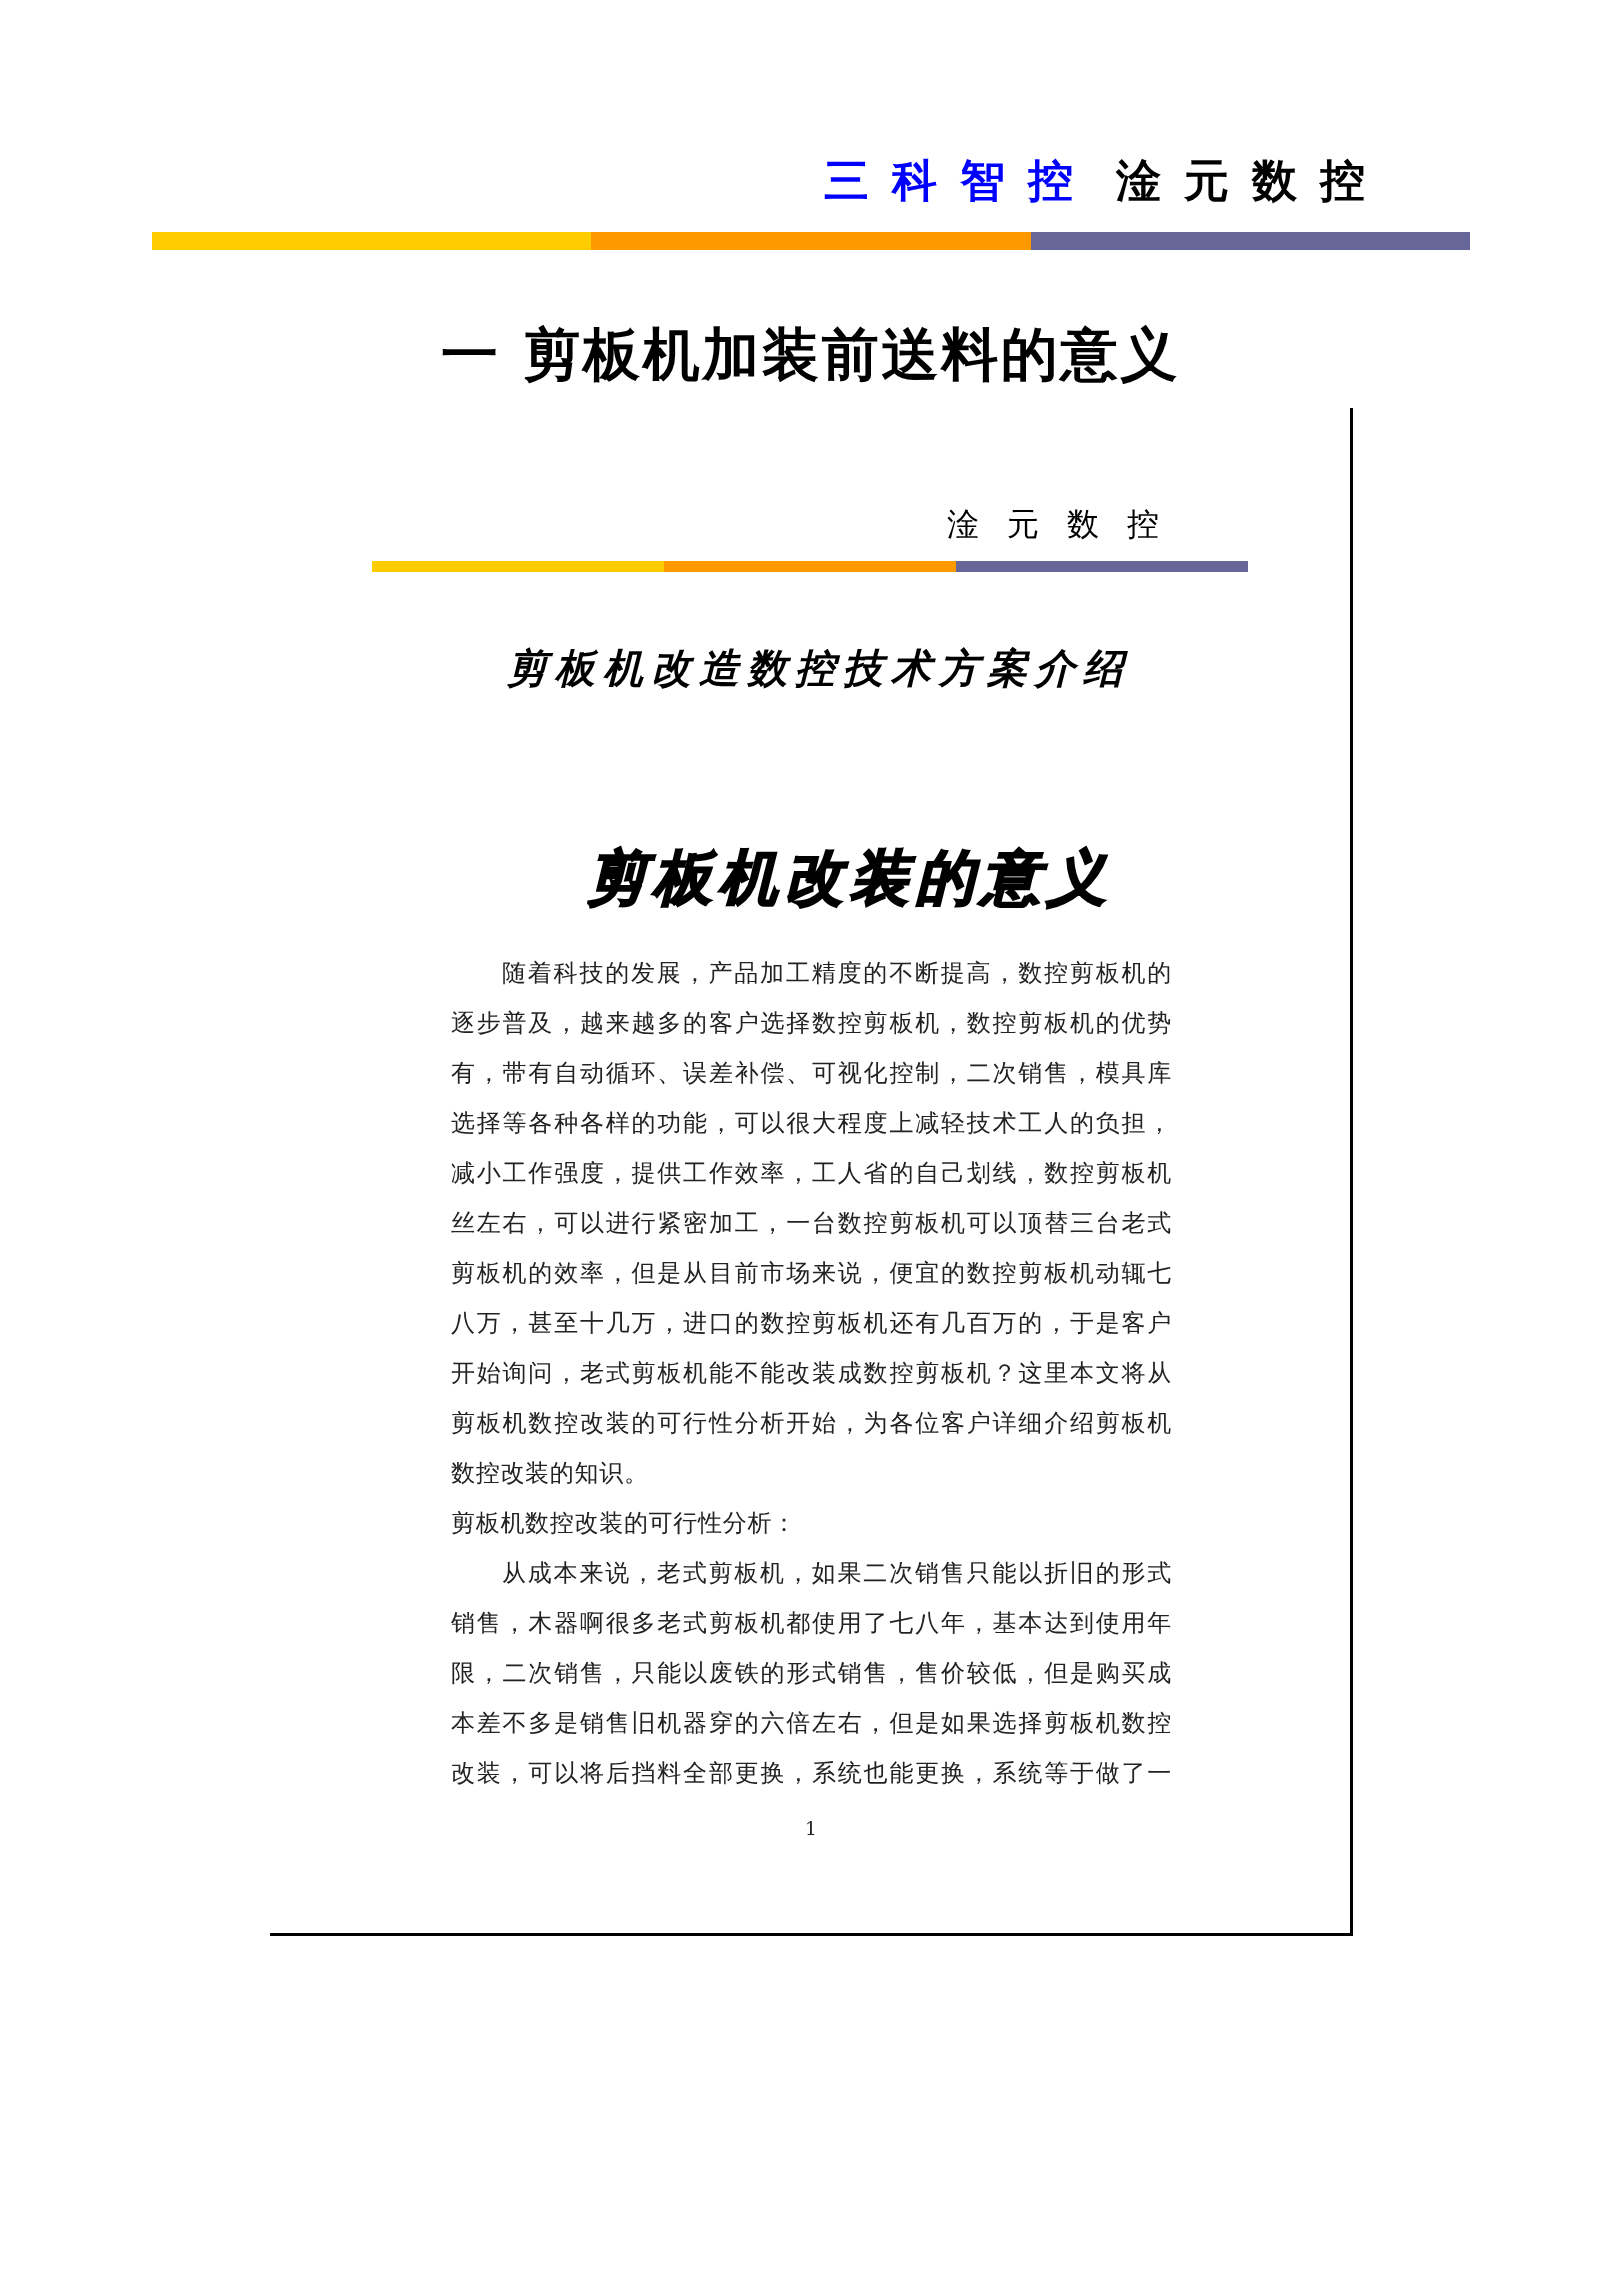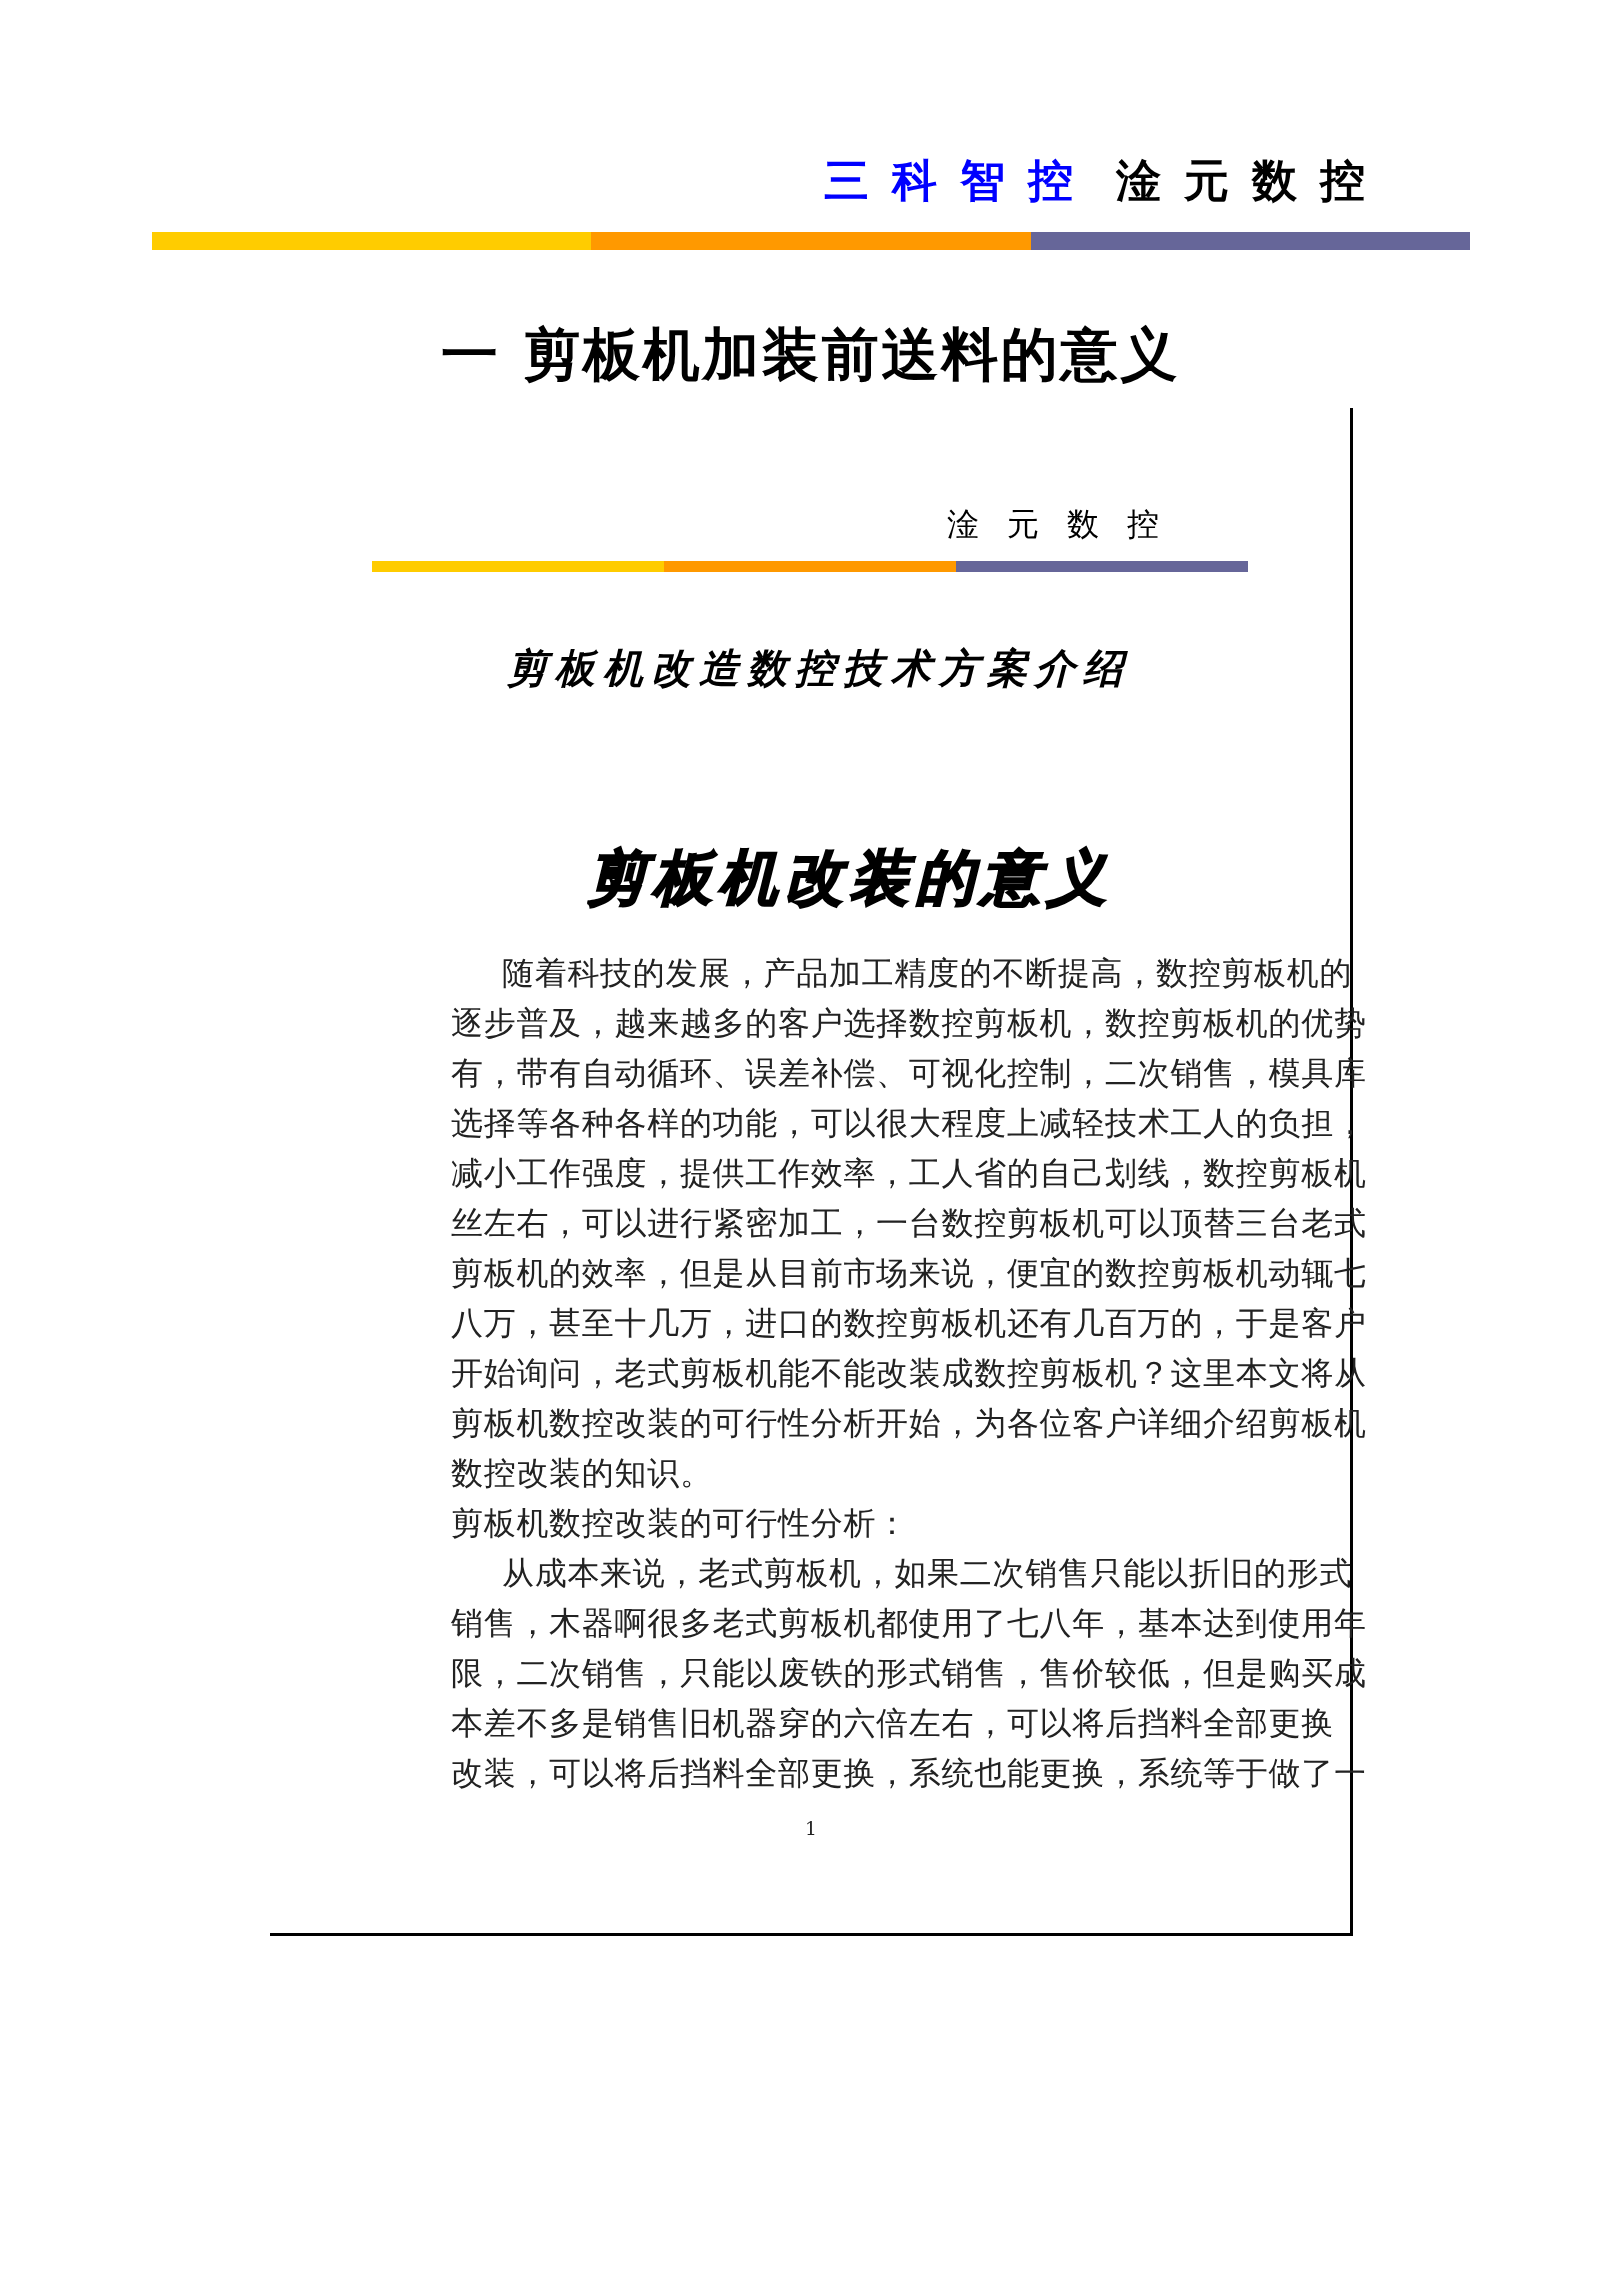--- a/index.html
+++ b/index.html
@@ -129,7 +129,7 @@
       font-family: "DejaVu Sans", "Liberation Sans", sans-serif;
       font-weight: 300;
       color: #222;
-      font-size: 32px;
+      font-size: 24px;
       line-height: 50px;
     }
     .body-text .line {

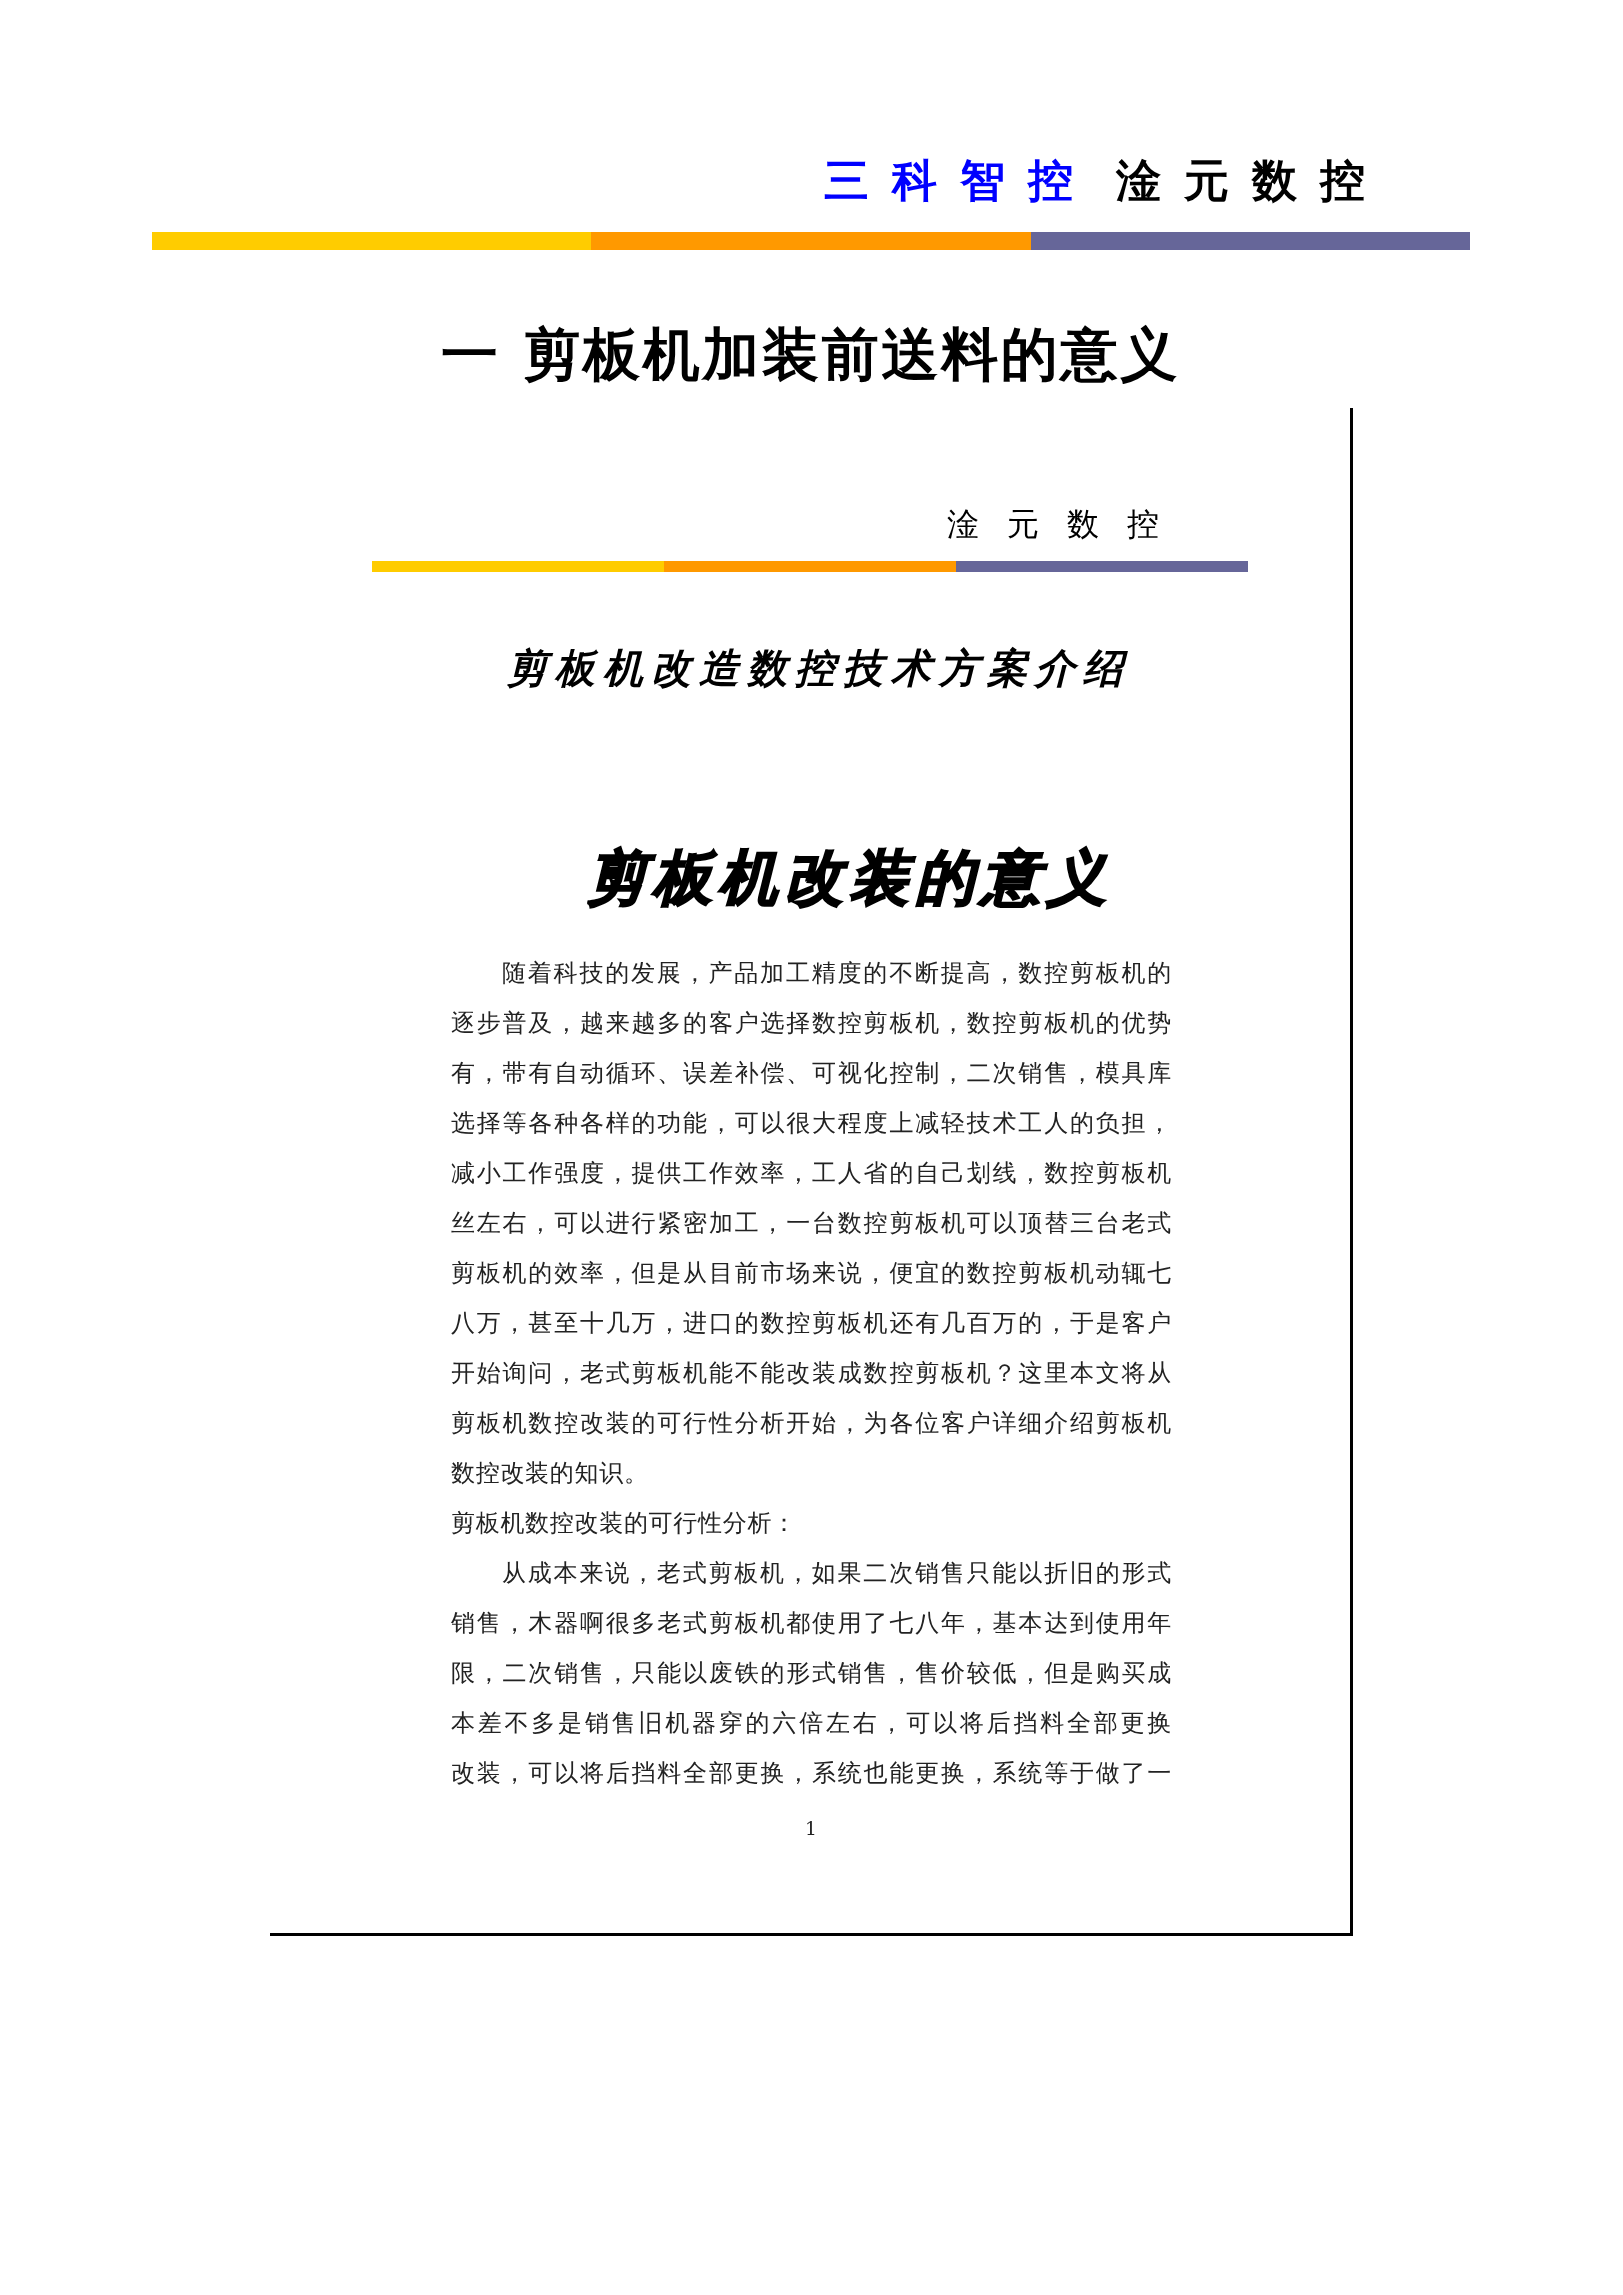--- a/index.html
+++ b/index.html
@@ -201,7 +201,7 @@
     <span class="line indent">从成本来说，老式剪板机，如果二次销售只能以折旧的形式</span>
     <span class="line">销售，木器啊很多老式剪板机都使用了七八年，基本达到使用年</span>
     <span class="line">限，二次销售，只能以废铁的形式销售，售价较低，但是购买成</span>
-    <span class="line">本差不多是销售旧机器穿的六倍左右，可以将后挡料全部更换</span>
+    <span class="line">本差不多是销售旧机器穿的六倍左右，但是如果选择剪板机数控</span>
     <span class="line">改装，可以将后挡料全部更换，系统也能更换，系统等于做了一</span>
   </div>
 

